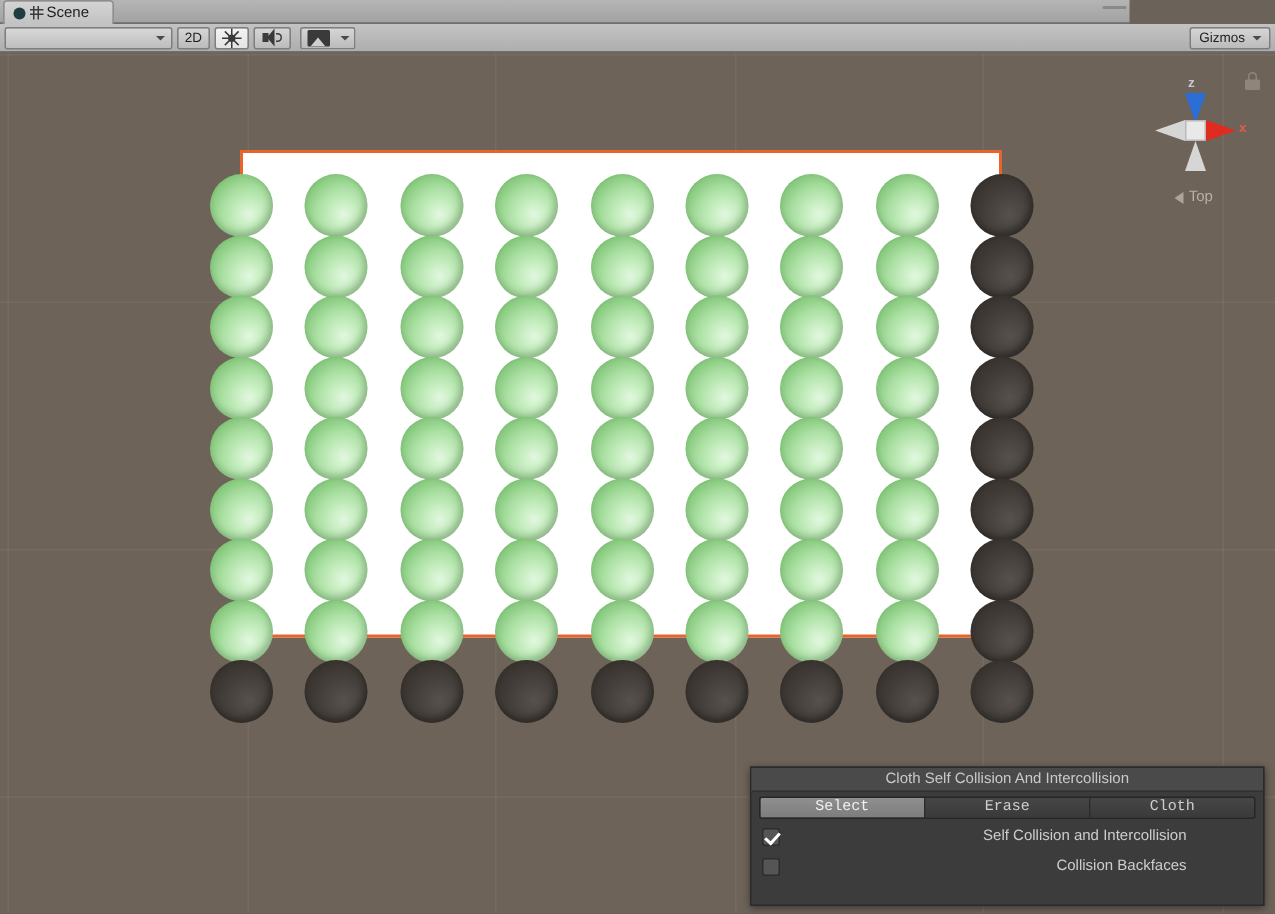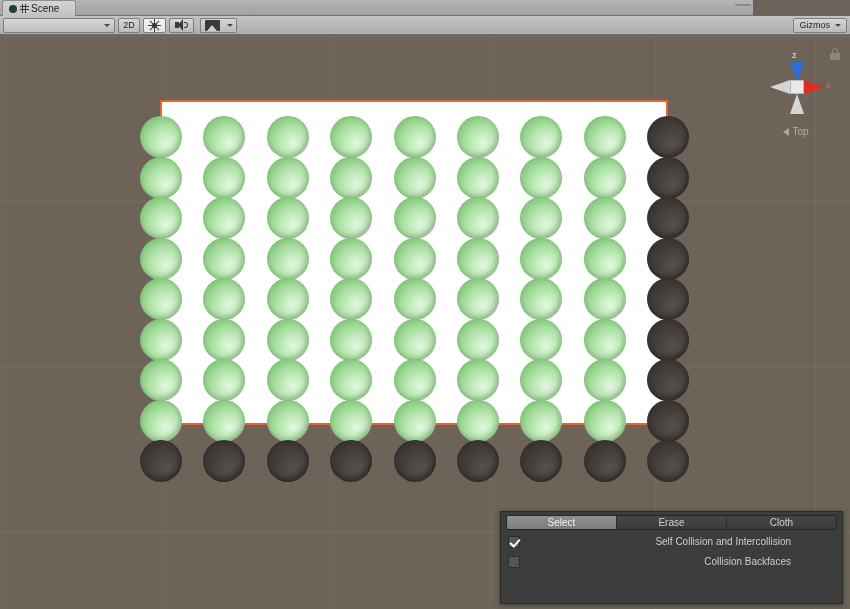--- a/index.html
+++ b/index.html
@@ -596,6 +596,7 @@
   </div>
 
   <div class="cloth-panel">
+    <div class="cloth-title">Cloth Self Collision And Intercollision</div>
 
 
     <div class="mode-row" id="mode-row">

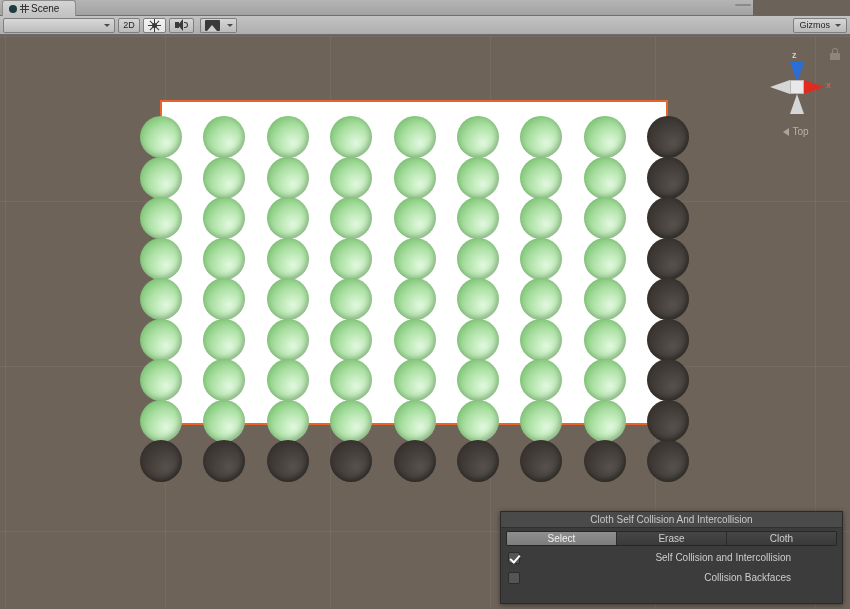--- a/index.html
+++ b/index.html
@@ -374,6 +374,7 @@
     border: 1px solid #262626;
     border-radius: 2px;
     overflow: hidden;
+    font-family: Liberation Mono, monospace;
   }
   .mode-btn {
     flex: 1 1 0;

